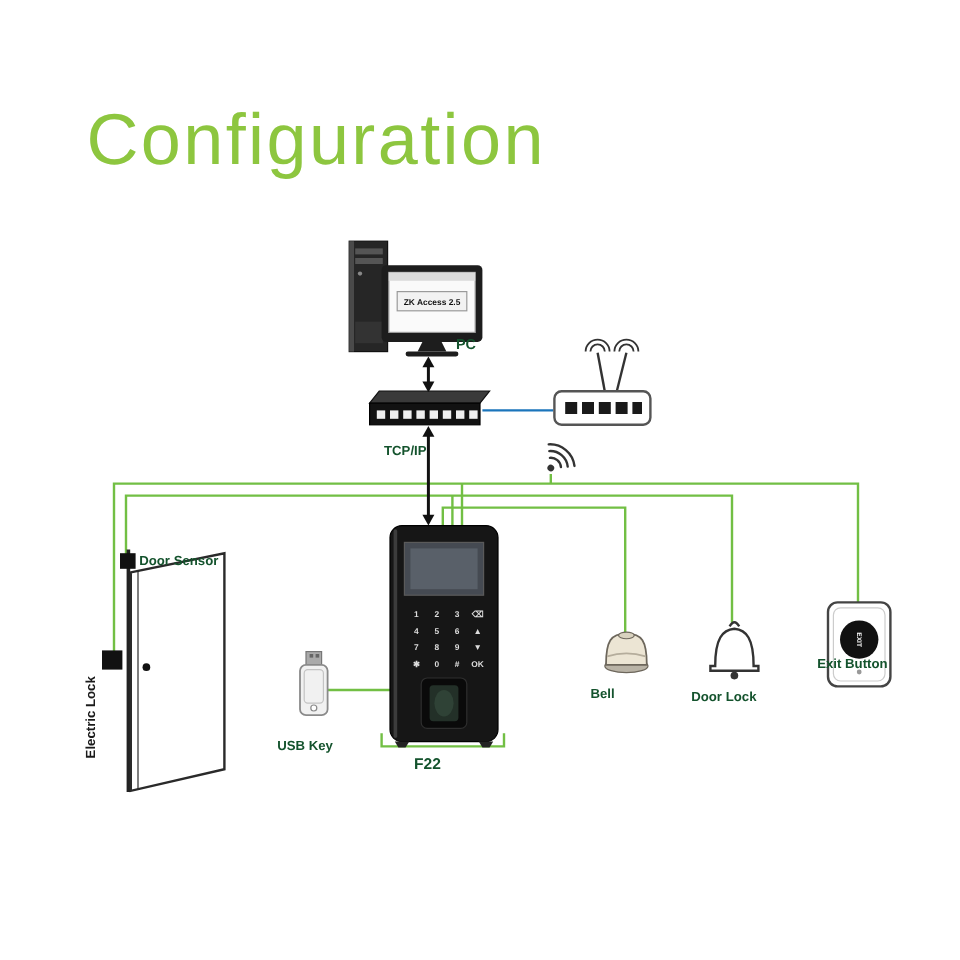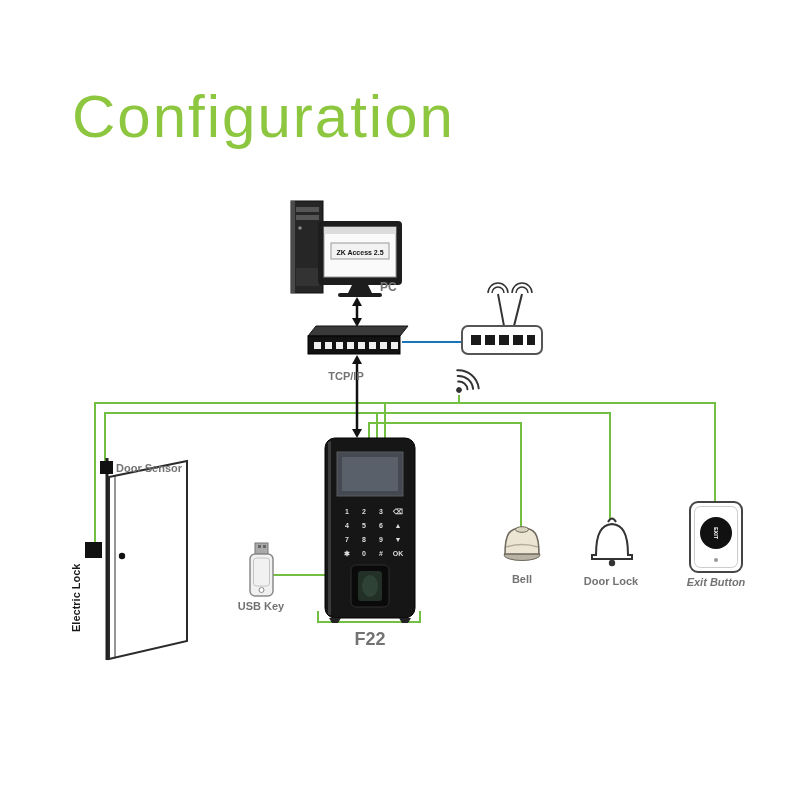--- a/index.html
+++ b/index.html
@@ -13,7 +13,7 @@
     color:#8dc63f;white-space:nowrap;
   }
   .lbl{
-    position:absolute;font-size:11px;font-weight:700;color:#737373;white-space:nowrap;
+    position:absolute;font-size:11px;font-weight:700;color:#14532d;white-space:nowrap;
   }
   .lbl.center{text-align:center;}
   .lbl-rot{

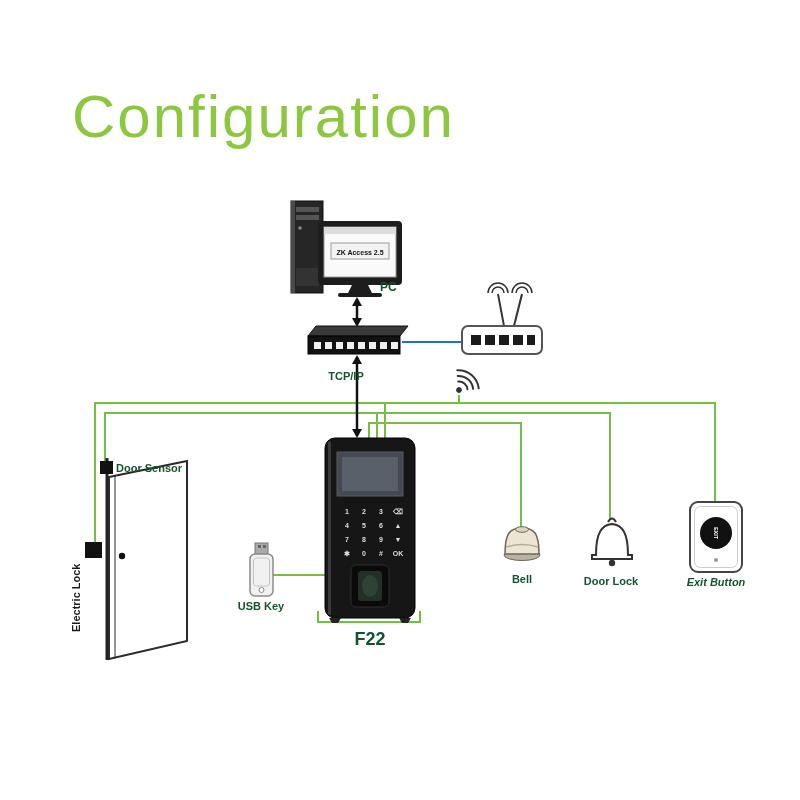--- a/index.html
+++ b/index.html
@@ -15,7 +15,7 @@
   .lbl{
     position:absolute;font-size:11px;font-weight:700;color:#14532d;white-space:nowrap;
   }
-  .lbl.center{text-align:center;}
+  .lbl.center{text-align:left;}
   .lbl-rot{
     position:absolute;left:70px;top:632px;
     transform:rotate(-90deg);transform-origin:0 0;

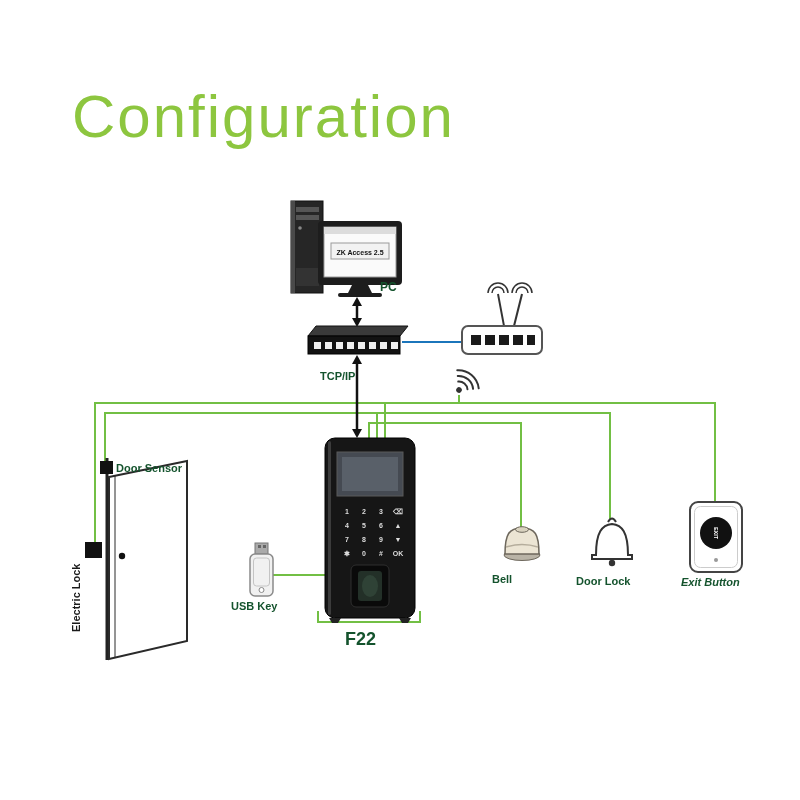--- a/index.html
+++ b/index.html
@@ -198,7 +198,7 @@
   <div class="lbl center f22-label" style="left:345px;top:629px;width:50px;">F22</div>
   <div class="lbl center" style="left:492px;top:573px;width:60px;">Bell</div>
   <div class="lbl center" style="left:576px;top:575px;width:70px;">Door Lock</div>
-  <div class="lbl center" style="left:681px;top:576px;width:70px;font-style:italic;">Exit Button</div>
+  <div class="lbl center" style="left:681px;top:548px;width:70px;">Exit Button</div>
 
 </div>
 

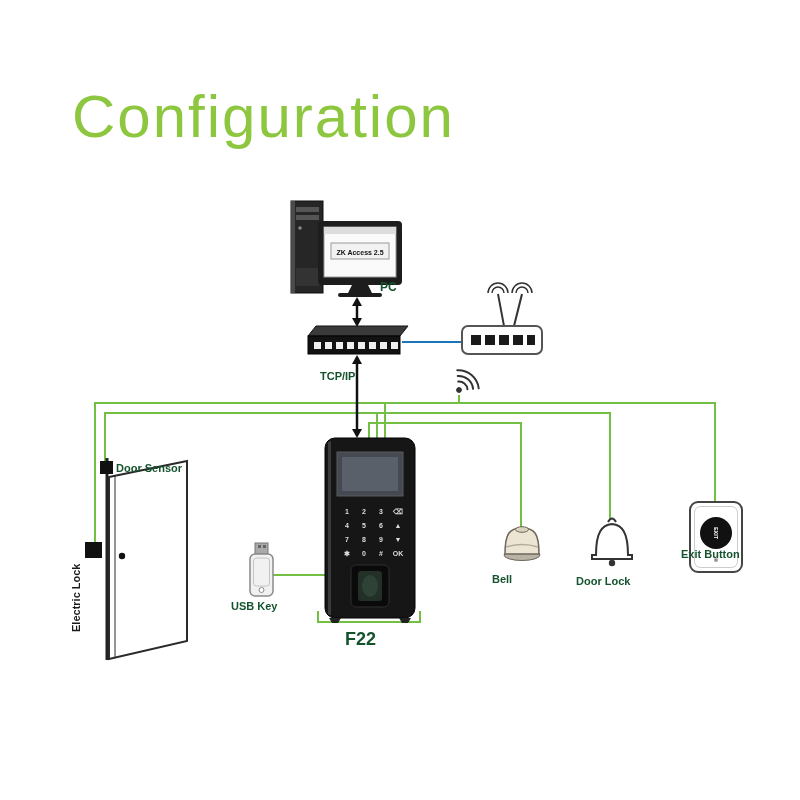--- a/index.html
+++ b/index.html
@@ -194,7 +194,7 @@
   <div class="lbl center" style="left:320px;top:370px;width:52px;">TCP/IP</div>
   <div class="lbl" style="left:116px;top:462px;">Door Sensor</div>
   <div class="lbl-rot">Electric Lock</div>
-  <div class="lbl center" style="left:231px;top:600px;width:60px;">USB Key</div>
+  <div class="lbl center" style="left:231px;top:616px;width:60px;">USB Key</div>
   <div class="lbl center f22-label" style="left:345px;top:629px;width:50px;">F22</div>
   <div class="lbl center" style="left:492px;top:573px;width:60px;">Bell</div>
   <div class="lbl center" style="left:576px;top:575px;width:70px;">Door Lock</div>

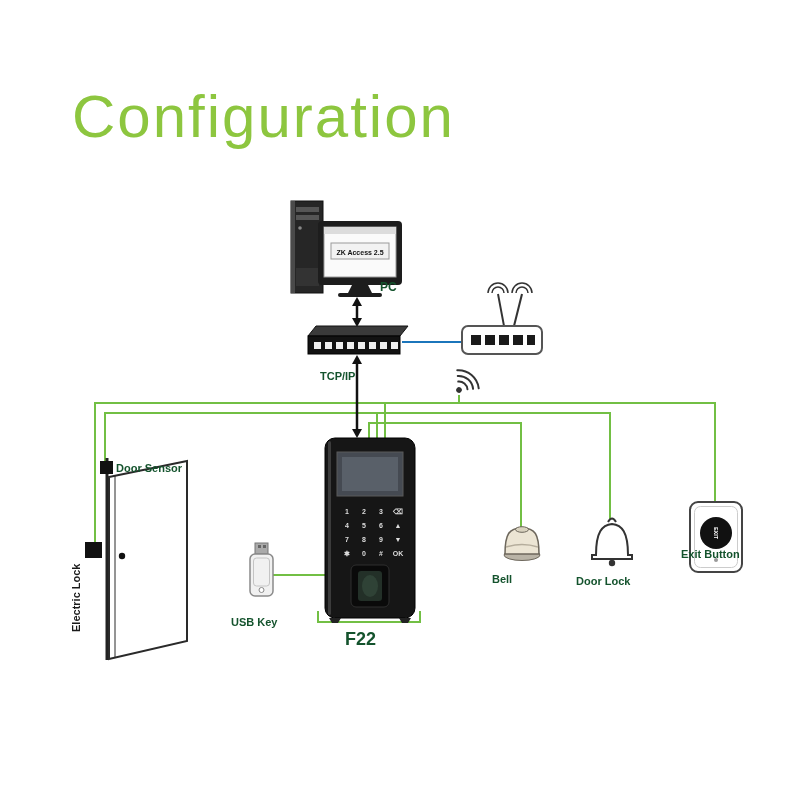--- a/index.html
+++ b/index.html
@@ -21,7 +21,7 @@
     transform:rotate(-90deg);transform-origin:0 0;
     font-size:11px;font-weight:700;color:#1a1a1a;white-space:nowrap;
   }
-  .f22-label{font-size:18px;}
+  .f22-label{font-size:13px;}
   svg{position:absolute;left:0;top:0;}
   svg text{font-family:"Liberation Sans",sans-serif;}
 </style>

